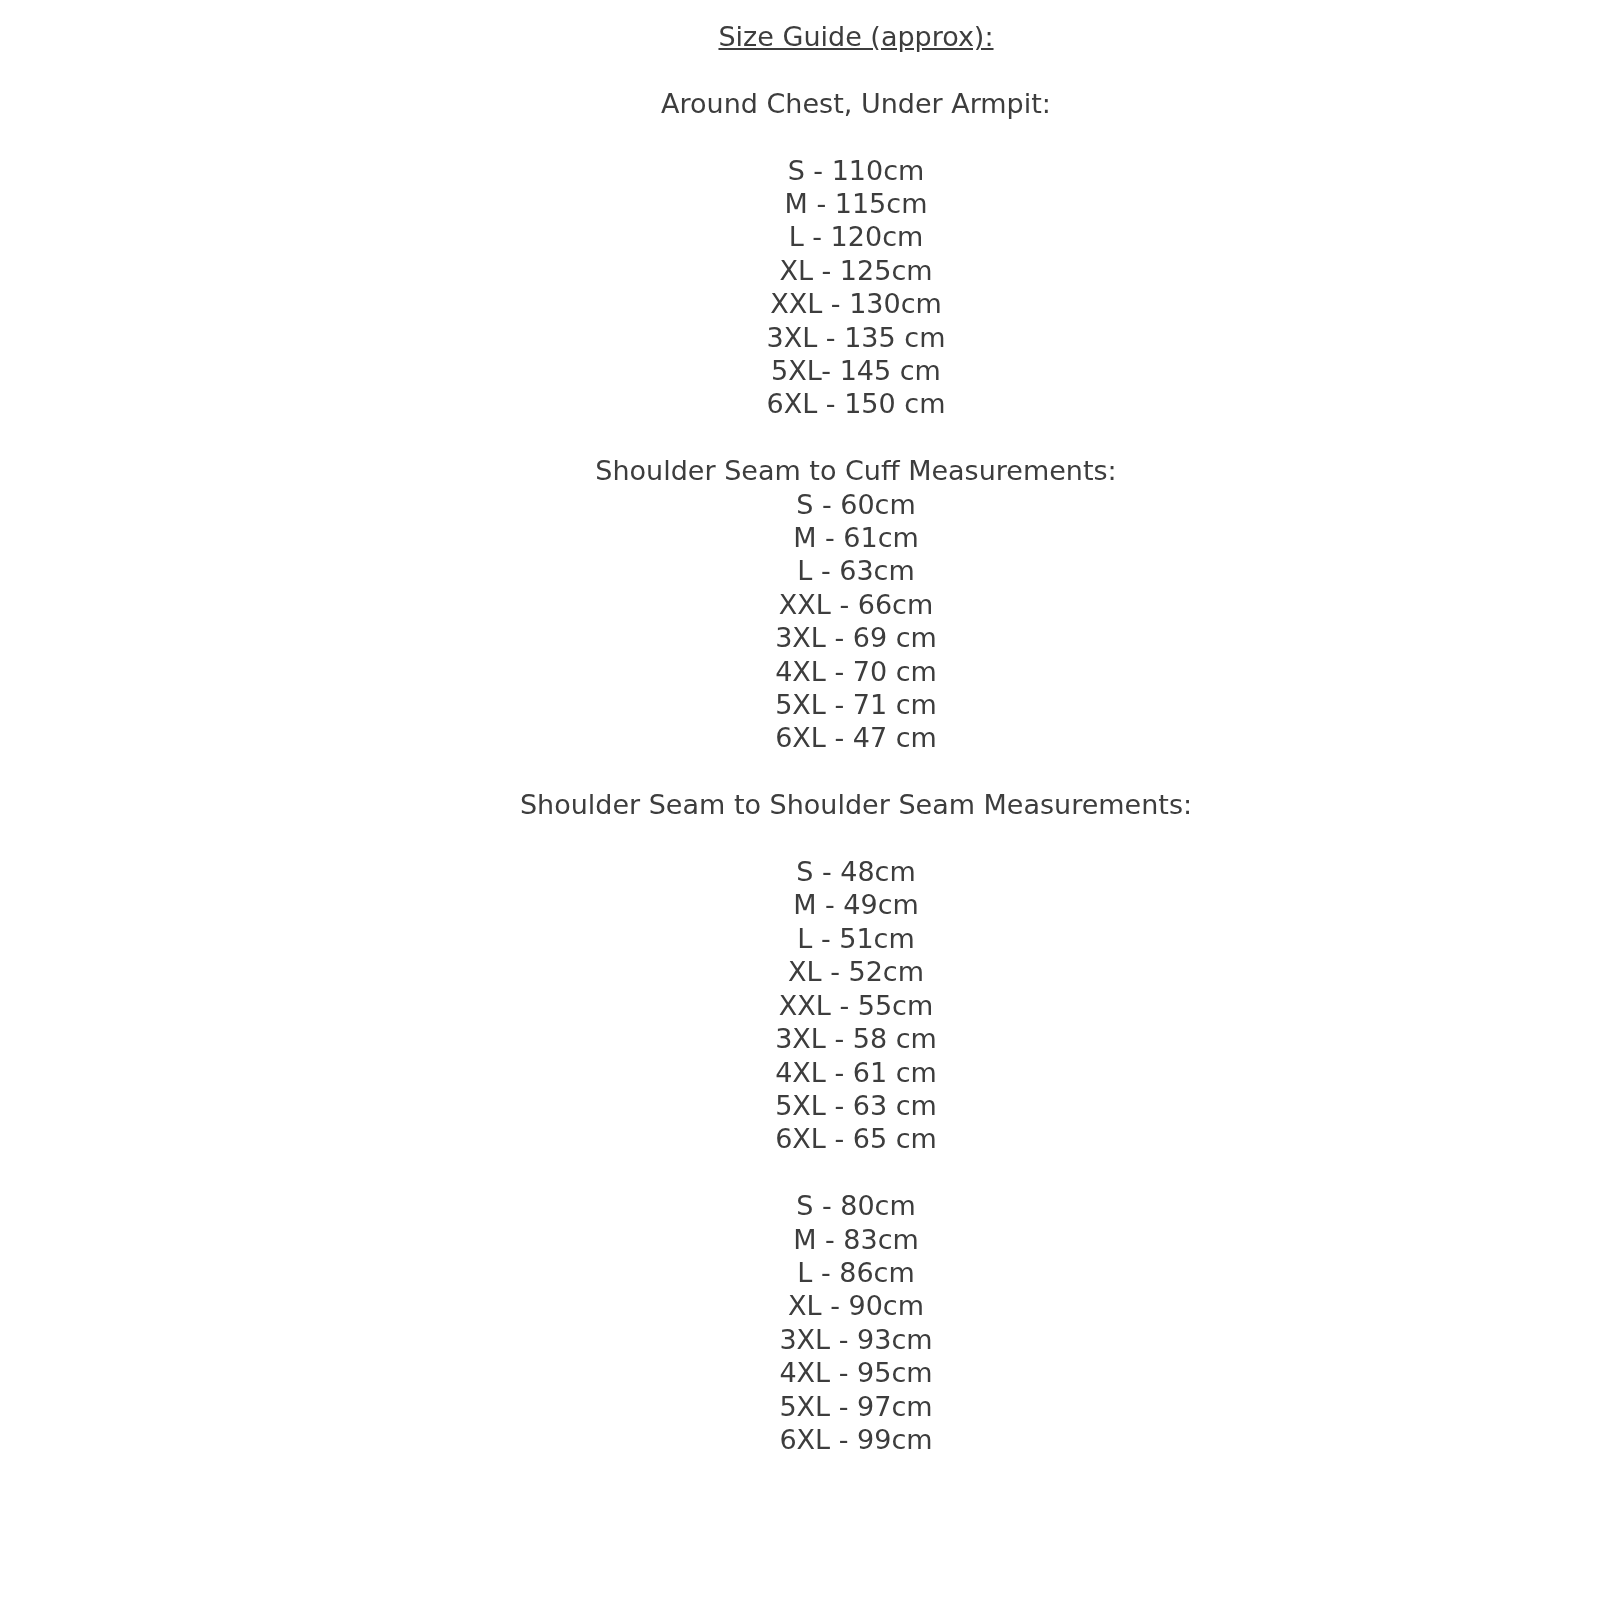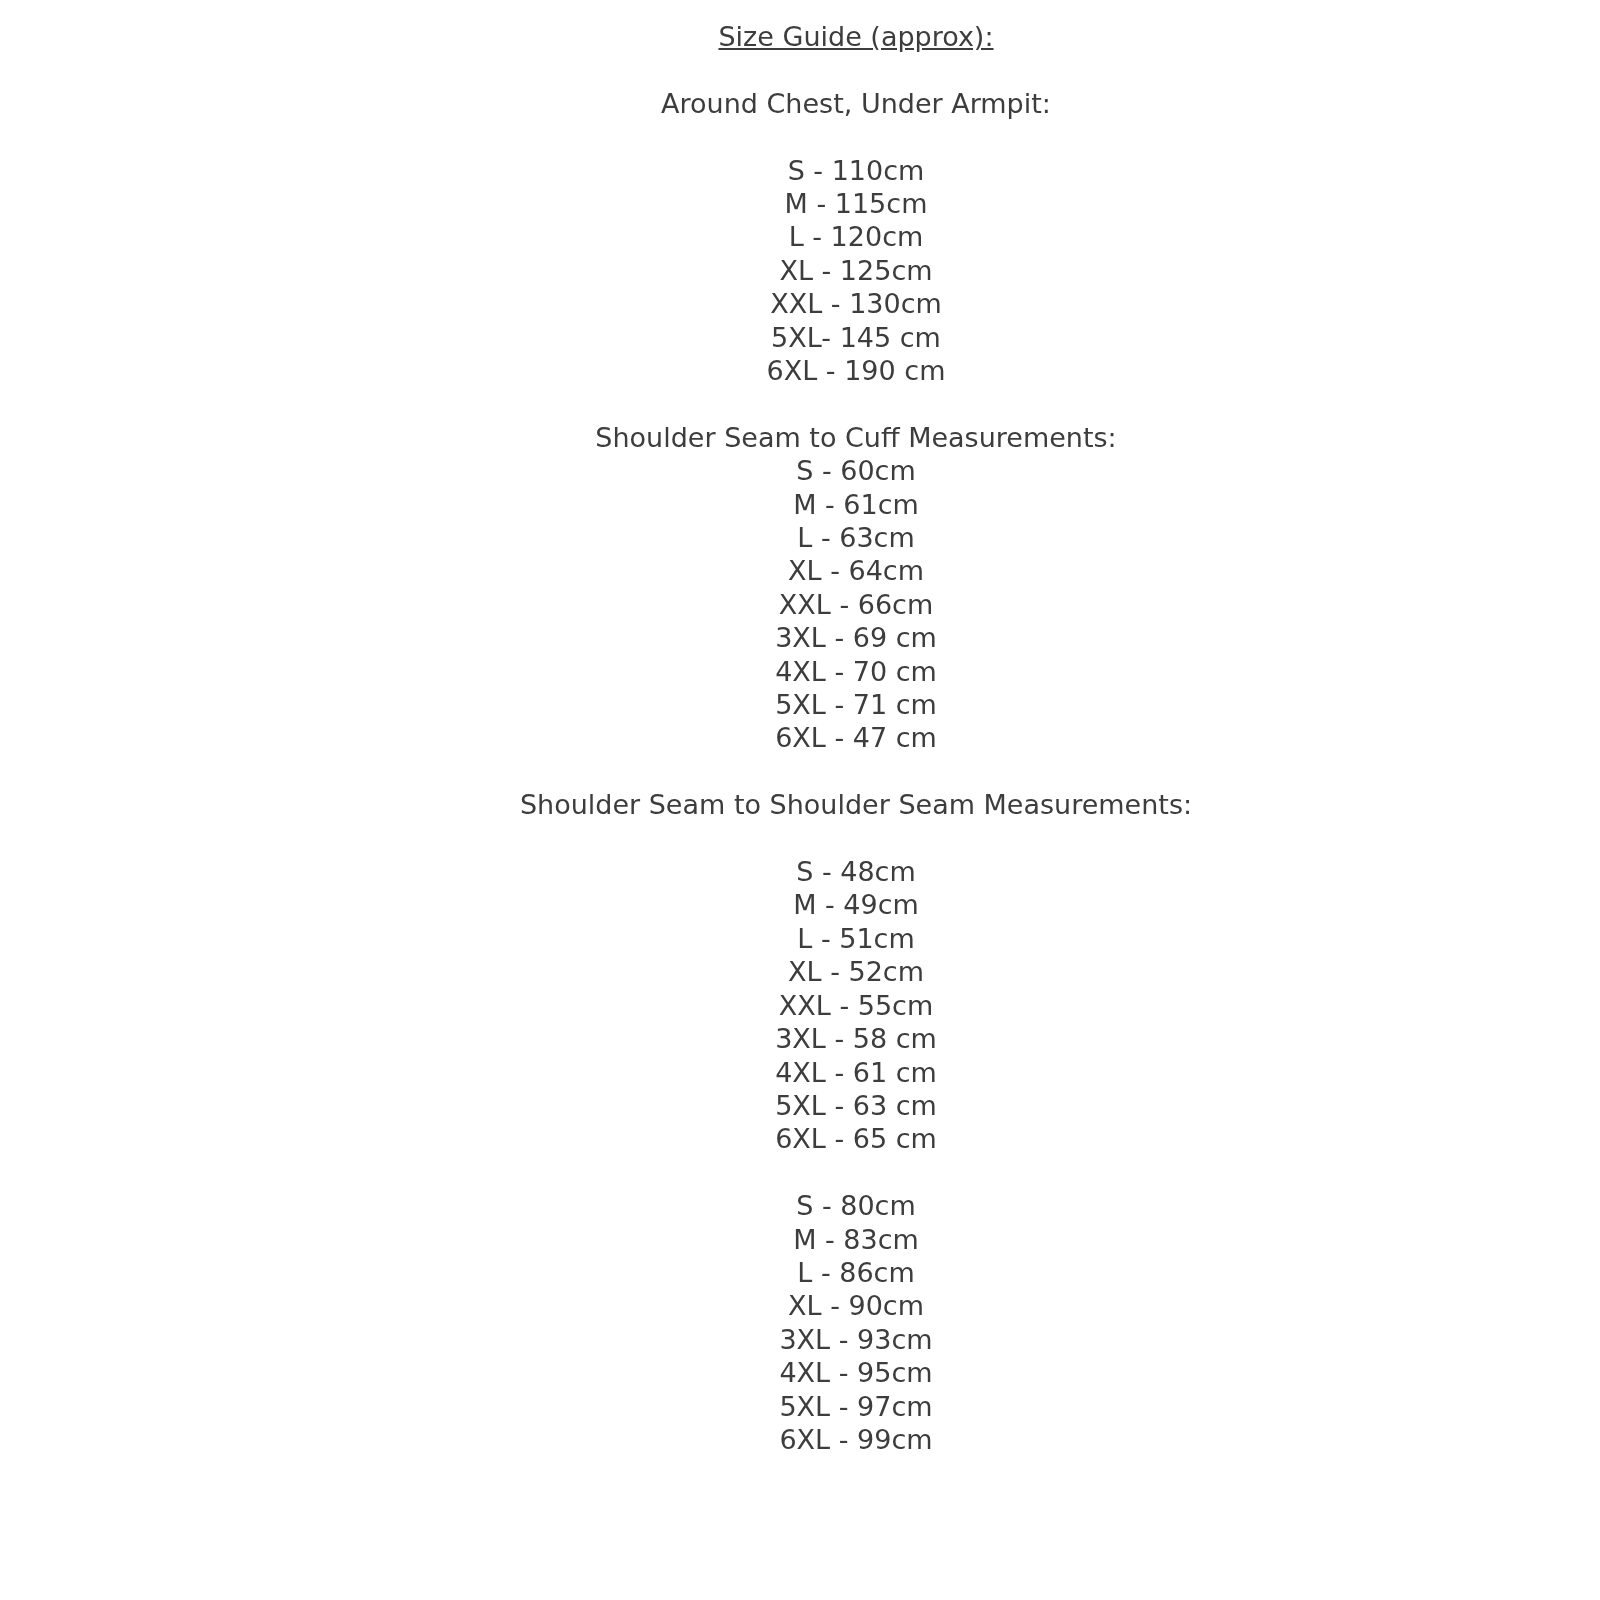--- a/index.html
+++ b/index.html
@@ -55,6 +55,7 @@
     <div class="line">L - 120cm</div>
     <div class="line">XL - 125cm</div>
     <div class="line">XXL - 130cm</div>
+    <div class="line">3XL - 135 cm</div>
     <div class="line">5XL- 145 cm</div>
     <div class="line">6XL - 190 cm</div>
   </section>

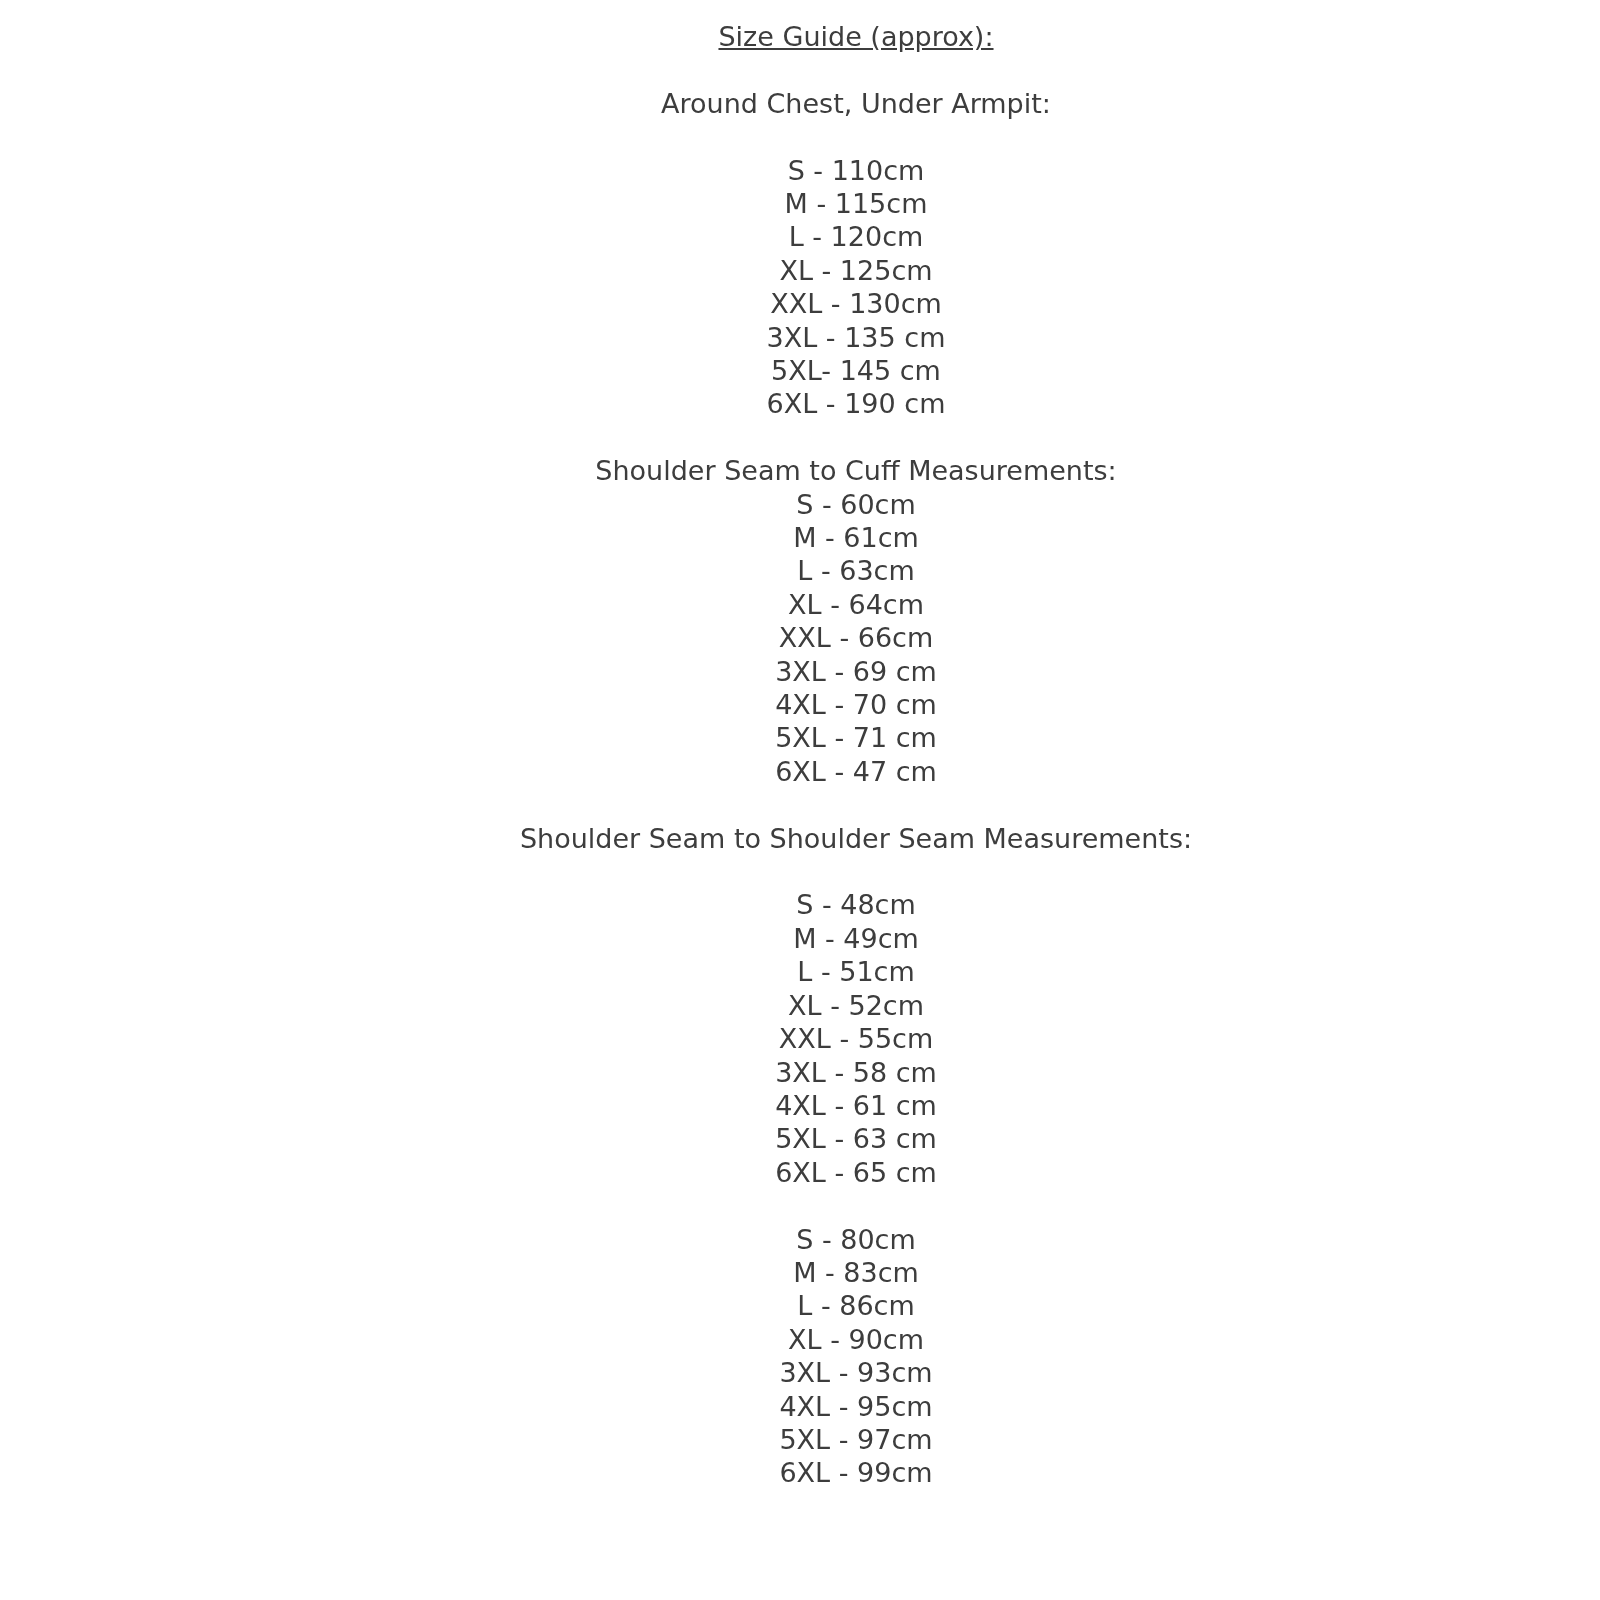--- a/index.html
+++ b/index.html
@@ -57,7 +57,7 @@
     <div class="line">XXL - 130cm</div>
     <div class="line">3XL - 135 cm</div>
     <div class="line">5XL- 145 cm</div>
-    <div class="line">6XL - 190 cm</div>
+    <div class="line">6XL - 150 cm</div>
   </section>
 
   <section class="sec">

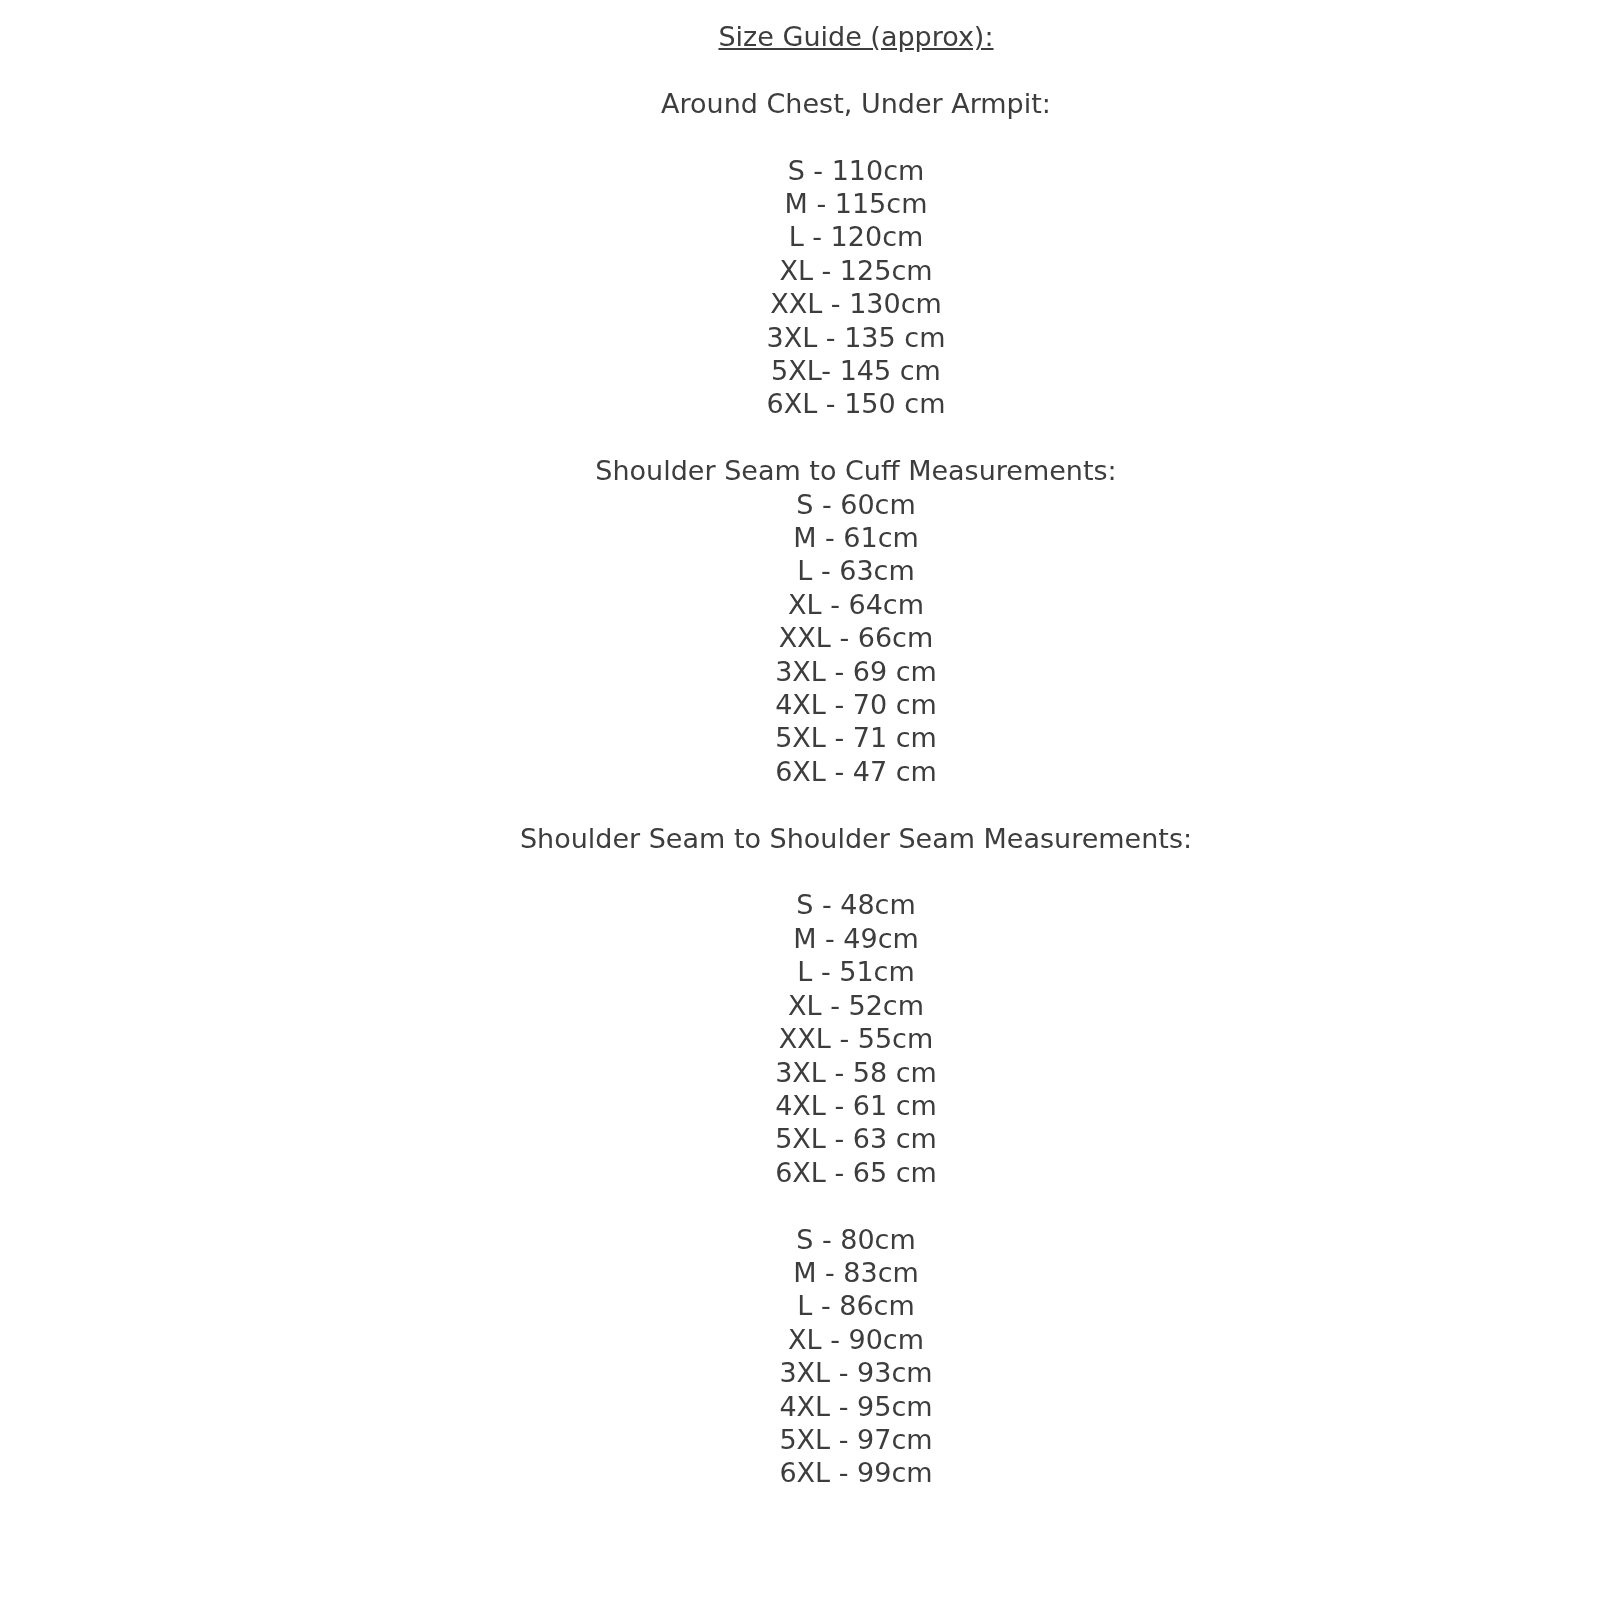--- a/index.html
+++ b/index.html
@@ -65,7 +65,6 @@
     <div class="line">S - 60cm</div>
     <div class="line">M - 61cm</div>
     <div class="line">L - 63cm</div>
-    <div class="line">XL - 64cm</div>
     <div class="line">XXL - 66cm</div>
     <div class="line">3XL - 69 cm</div>
     <div class="line">4XL - 70 cm</div>

